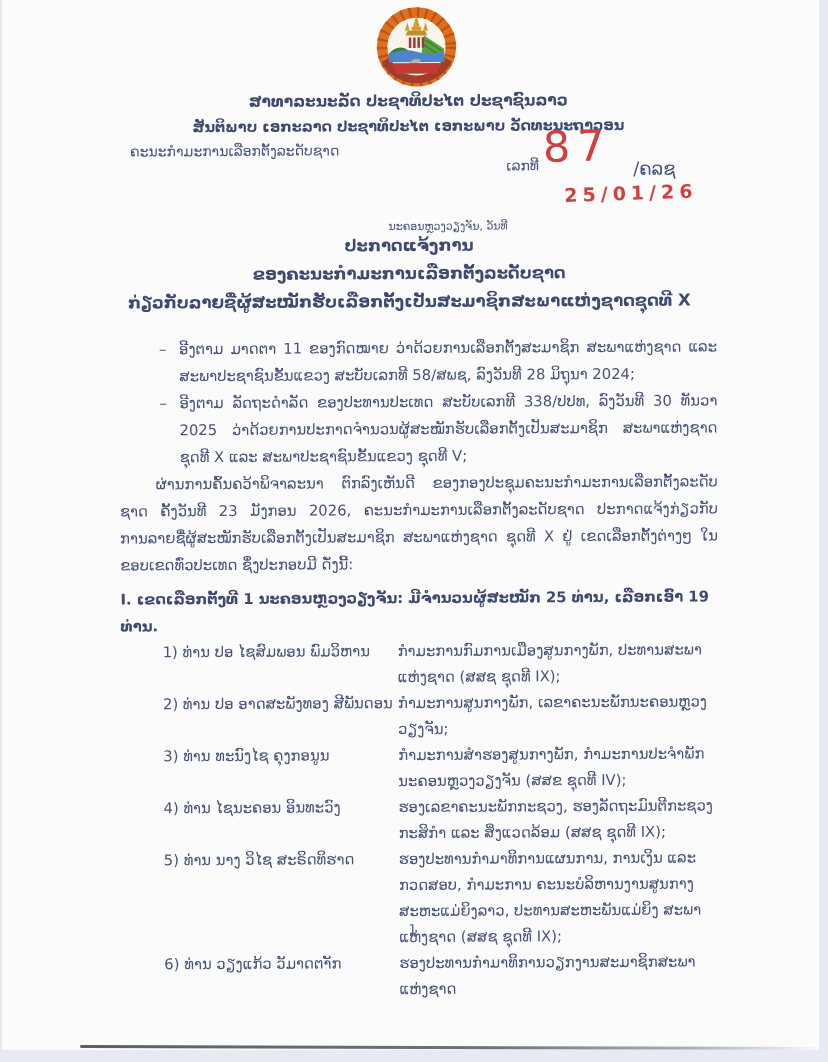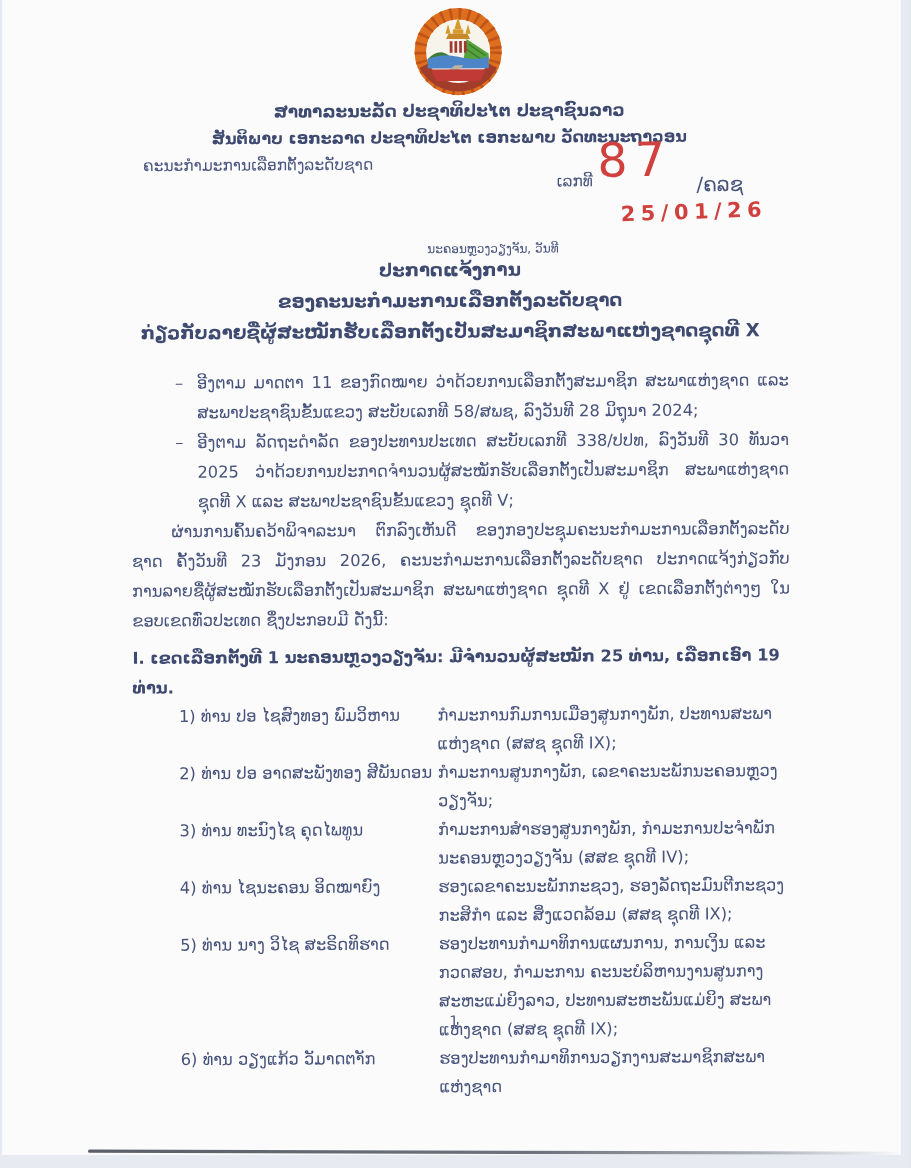--- a/index.html
+++ b/index.html
@@ -105,7 +105,7 @@
 
         <div class="rows">
           <div class="row">
-            <div class="no-name"><span>1)</span> <span>ທ່ານ ປອ ໄຊສົງທອງ ພົມວິຫານ</span></div>
+            <div class="no-name"><span>1)</span> <span>ທ່ານ ປອ ໄຊສົມພອນ ພົມວິຫານ</span></div>
             <div class="pos">ກຳມະການກົມການເມືອງສູນກາງພັກ, ປະທານສະພາແຫ່ງຊາດ (ສສຊ ຊຸດທີ IX);</div>
           </div>
           <div class="row">

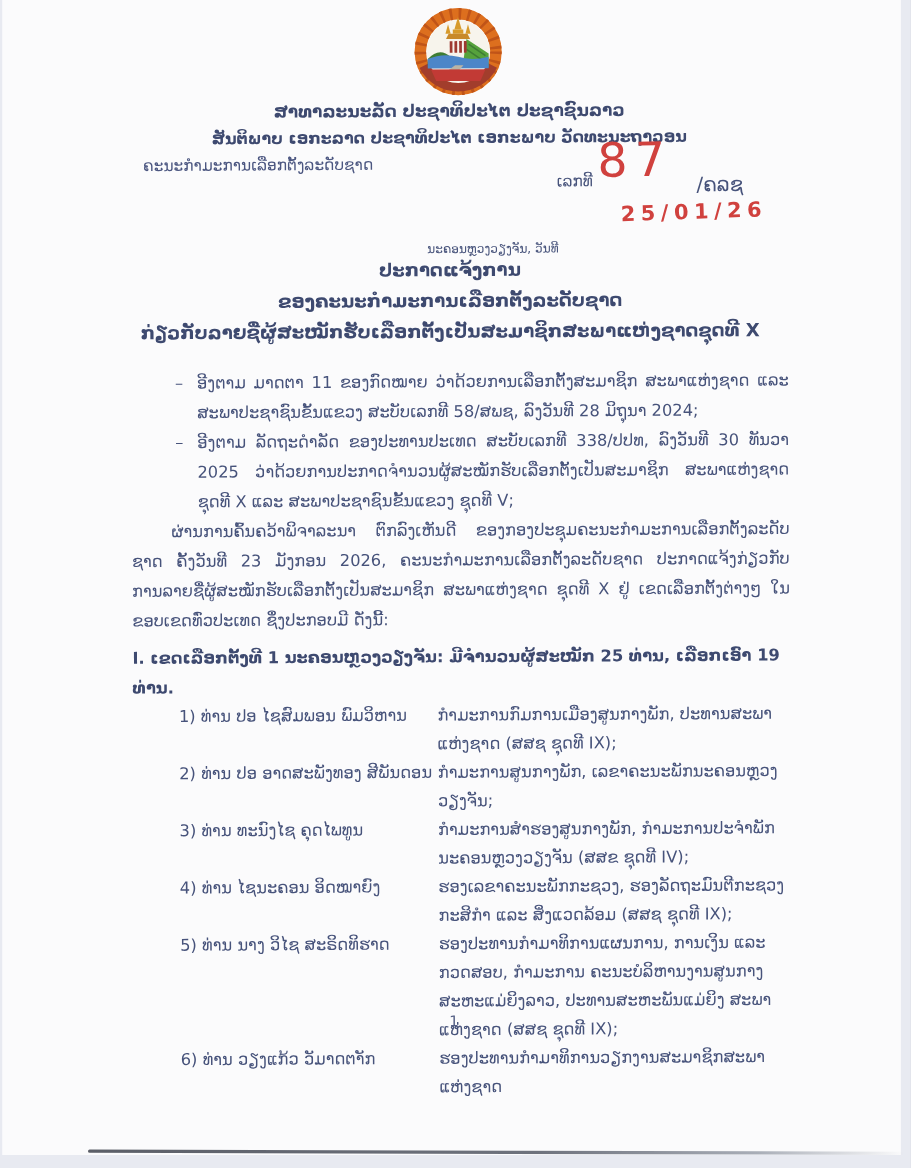--- a/index.html
+++ b/index.html
@@ -113,7 +113,7 @@
             <div class="pos">ກຳມະການສູນກາງພັກ, ເລຂາຄະນະພັກນະຄອນຫຼວງວຽງຈັນ;</div>
           </div>
           <div class="row">
-            <div class="no-name"><span>3)</span> <span>ທ່ານ ທະນົງໄຊ ຄຸດໄພທູນ</span></div>
+            <div class="no-name"><span>3)</span> <span>ທ່ານ ທະນົງໄຊ ຄຸງກອນູນ</span></div>
             <div class="pos">ກຳມະການສຳຮອງສູນກາງພັກ, ກຳມະການປະຈຳພັກ ນະຄອນຫຼວງວຽງຈັນ (ສສຂ ຊຸດທີ IV);</div>
           </div>
           <div class="row">

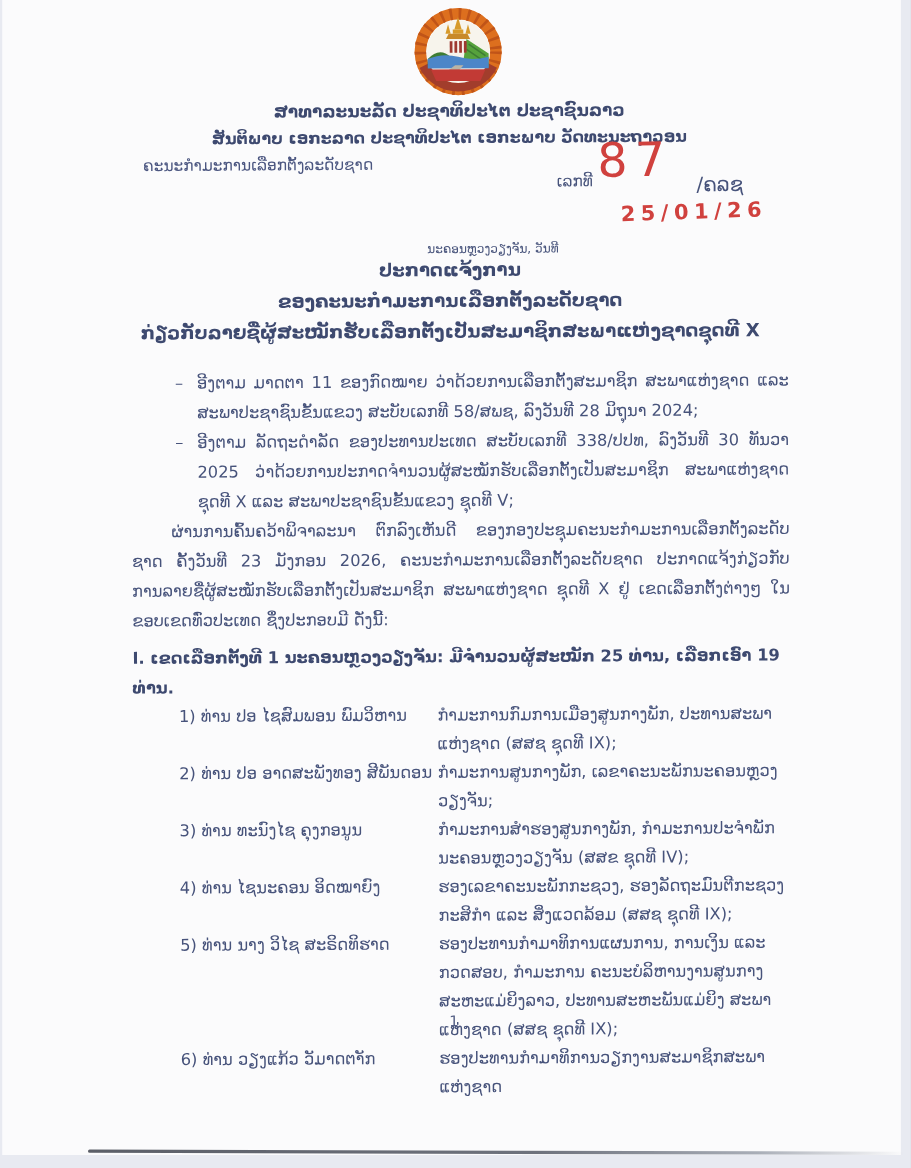--- a/index.html
+++ b/index.html
@@ -117,7 +117,7 @@
             <div class="pos">ກຳມະການສຳຮອງສູນກາງພັກ, ກຳມະການປະຈຳພັກ ນະຄອນຫຼວງວຽງຈັນ (ສສຂ ຊຸດທີ IV);</div>
           </div>
           <div class="row">
-            <div class="no-name"><span>4)</span> <span>ທ່ານ ໄຊນະຄອນ ອິດໝາຍົງ</span></div>
+            <div class="no-name"><span>4)</span> <span>ທ່ານ ໄຊນະຄອນ ອິນທະວົງ</span></div>
             <div class="pos">ຮອງເລຂາຄະນະພັກກະຊວງ, ຮອງລັດຖະມົນຕີກະຊວງກະສິກຳ ແລະ ສິ່ງແວດລ້ອມ (ສສຊ ຊຸດທີ IX);</div>
           </div>
           <div class="row">

